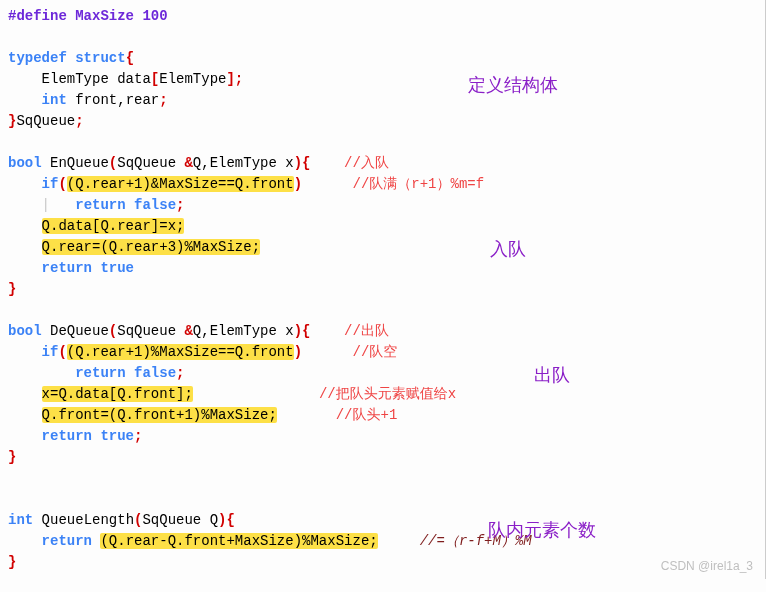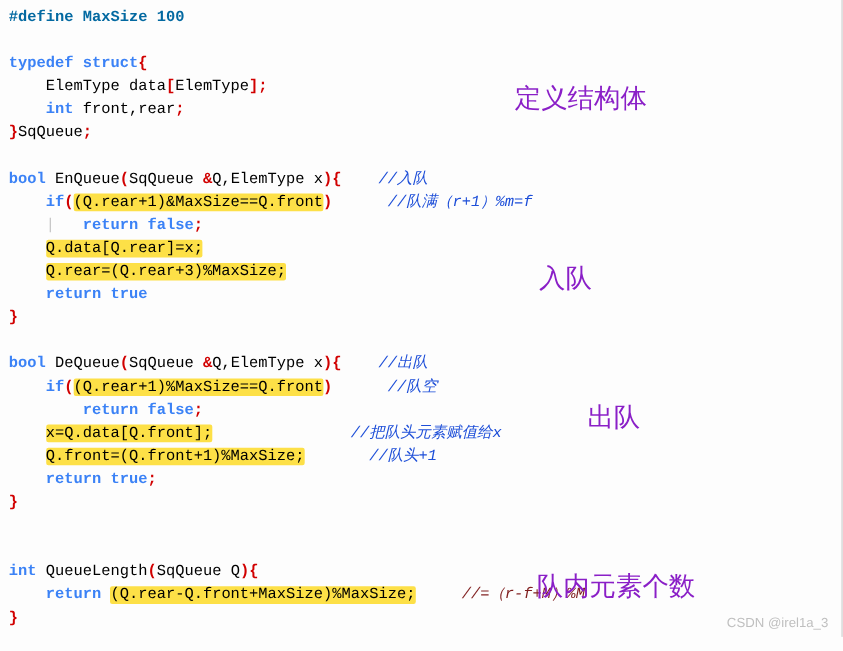--- a/index.html
+++ b/index.html
@@ -21,7 +21,7 @@
     white-space: pre;
   }
   .kw  { color: #3b82f6; font-weight: bold; }  
-  .pp  { color: #0369a1; font-weight: bold; }
+  .pp  { color: #6d28d9; font-weight: bold; }
   .br  { color: #d10000; font-weight: bold; }  
   .op  { color: #d10000; font-weight: bold; }  
   .cm  { color: #1d4ed8; font-style: italic; }

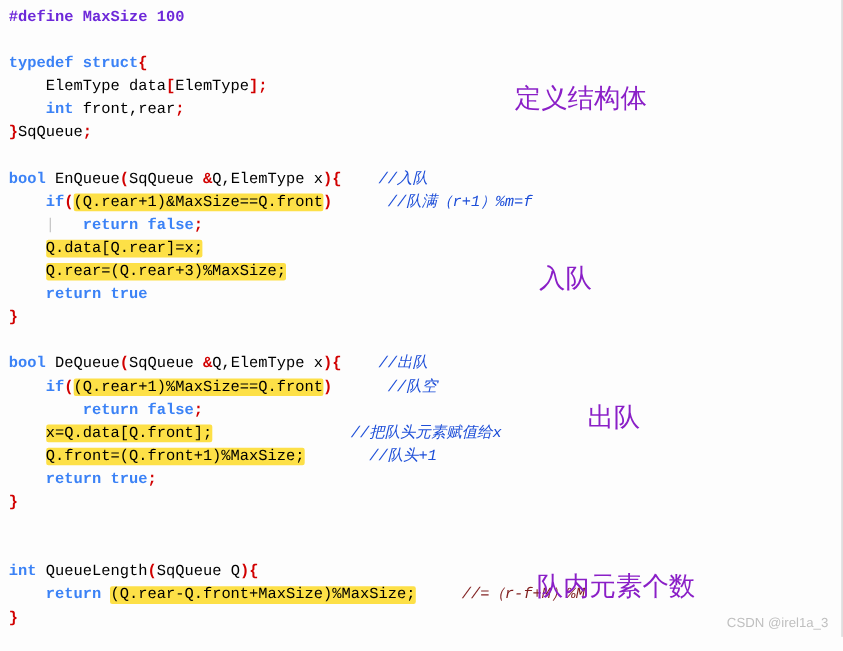--- a/index.html
+++ b/index.html
@@ -27,7 +27,7 @@
   .cm  { color: #1d4ed8; font-style: italic; }
   .cm2 { color: #7f1d1d; font-style: italic; }
   .hl  { background: #fde047; border-radius: 2px; }
-  .anno { color: #8a1fc7; font-family: "Microsoft YaHei", sans-serif; font-size: 24px; position: absolute; }
+  .anno { color: #8a1fc7; font-family: "Microsoft YaHei", sans-serif; font-size: 18px; position: absolute; }
   .guide { color: #c8c8c8; }
   .watermark {
     position: absolute;

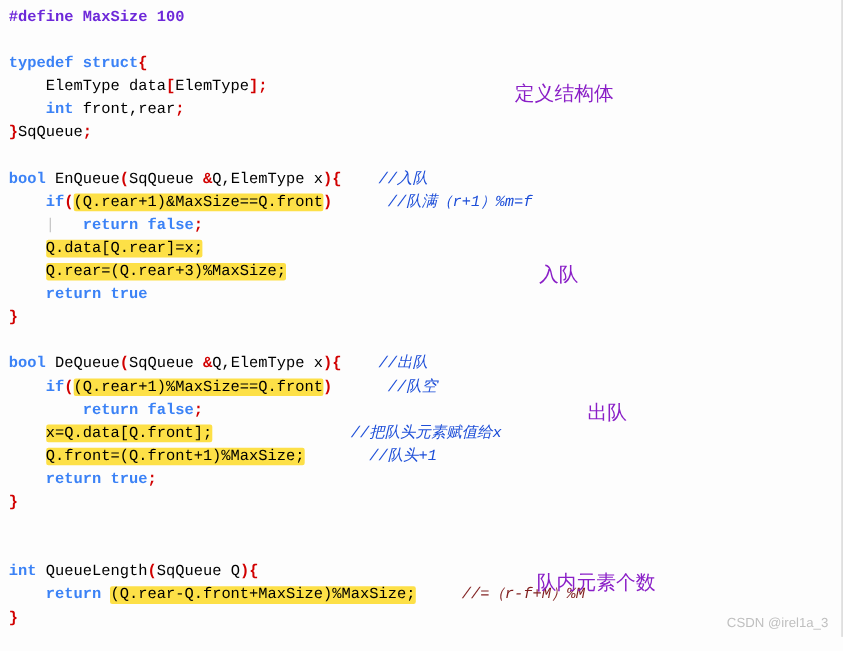--- a/index.html
+++ b/index.html
@@ -24,7 +24,7 @@
   .pp  { color: #6d28d9; font-weight: bold; }
   .br  { color: #d10000; font-weight: bold; }  
   .op  { color: #d10000; font-weight: bold; }  
-  .cm  { color: #1d4ed8; font-style: italic; }
+  .cm  { color: #ef4444; }
   .cm2 { color: #7f1d1d; font-style: italic; }
   .hl  { background: #fde047; border-radius: 2px; }
   .anno { color: #8a1fc7; font-family: "Microsoft YaHei", sans-serif; font-size: 18px; position: absolute; }

